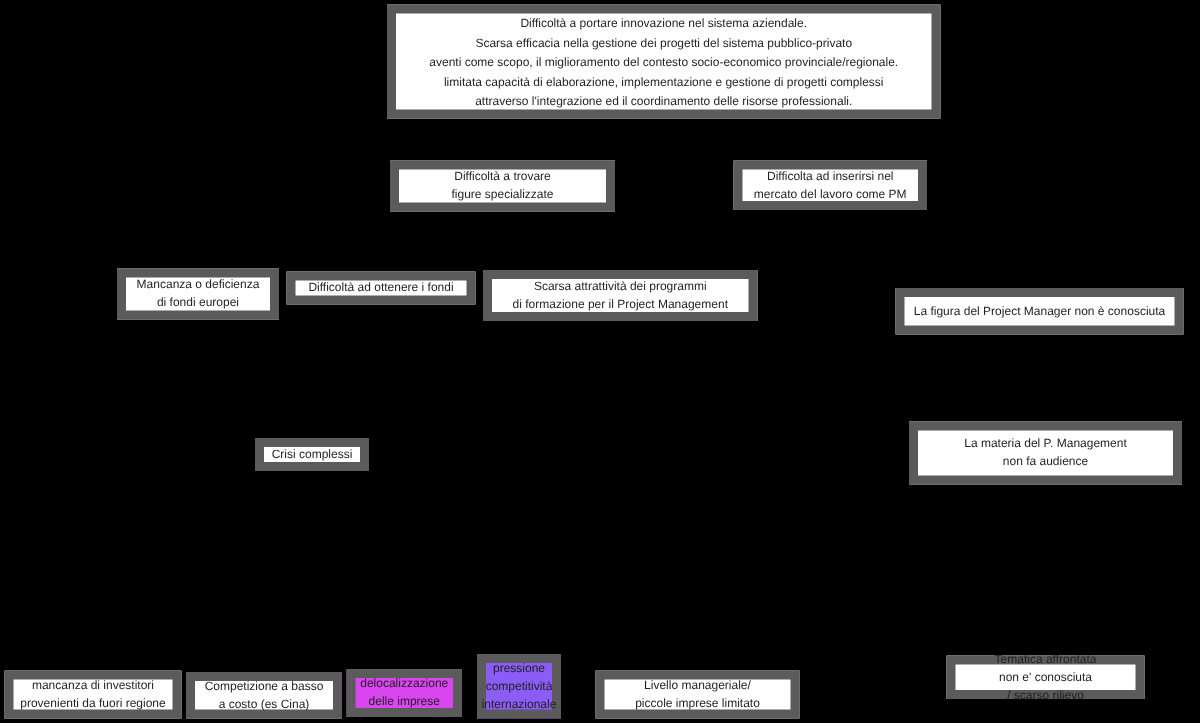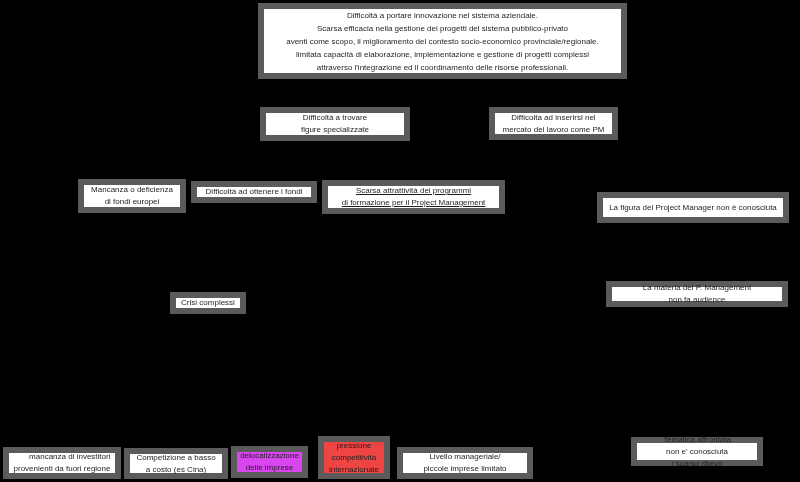--- a/index.html
+++ b/index.html
@@ -53,7 +53,7 @@
   <div class="node" style="left: 78px; top: 179px; width: 108px; height: 34px; background: rgb(255, 255, 255); border-color: rgb(91, 91, 91); color: rgb(31, 31, 31);">Mancanza o deficienza
 di fondi europei</div>
 
-  <div class="node" style="left: 322px; top: 180px; width: 183px; height: 34px; background: rgb(255, 255, 255); border-color: rgb(91, 91, 91); color: rgb(31, 31, 31); text-decoration: underline;">Scarsa attrattività dei programmi
+  <div class="node" style="left: 322px; top: 180px; width: 183px; height: 34px; background: rgb(255, 255, 255); border-color: rgb(91, 91, 91); color: rgb(31, 31, 31);">Scarsa attrattività dei programmi
 di formazione per il Project Management</div>
 
   <div class="node" style="left: 597px; top: 192px; width: 192px; height: 31px; background: rgb(255, 255, 255); border-color: rgb(91, 91, 91); color: rgb(31, 31, 31);">La figura del Project Manager non è conosciuta</div>

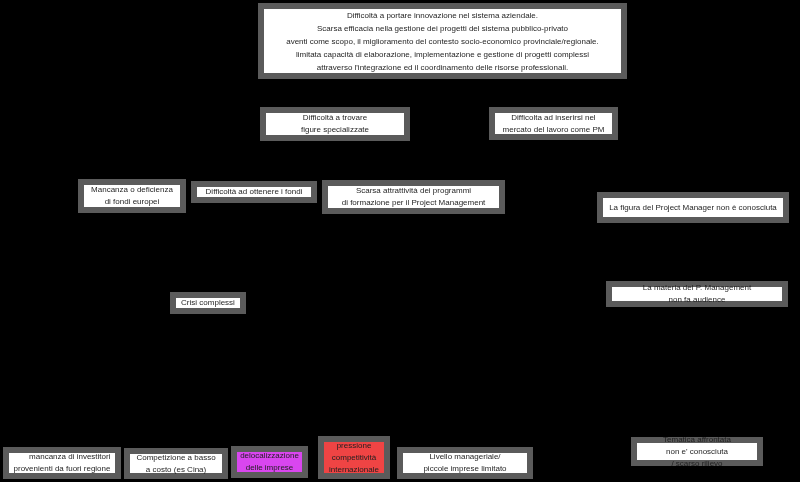--- a/index.html
+++ b/index.html
@@ -60,7 +60,7 @@
 
   <div class="node" style="left: 170px; top: 292px; width: 76px; height: 22px; background: rgb(255, 255, 255); border-color: rgb(91, 91, 91); color: rgb(31, 31, 31);">Crisi complessi</div>
 
-  <div class="node" style="left: 606px; top: 281px; width: 182px; height: 26px; background: rgb(255, 255, 255); border-color: rgb(91, 91, 91); color: rgb(31, 31, 31);">La materia del P. Management
+  <div class="node" style="left: 606px; top: 281px; width: 182px; height: 42px; background: rgb(255, 255, 255); border-color: rgb(91, 91, 91); color: rgb(31, 31, 31);">La materia del P. Management
 non fa audience</div>
 
   <div class="node" style="left: 3px; top: 447px; width: 118px; height: 32px; background: rgb(255, 255, 255); border-color: rgb(91, 91, 91); color: rgb(31, 31, 31); text-align: right;">mancanza di investitori

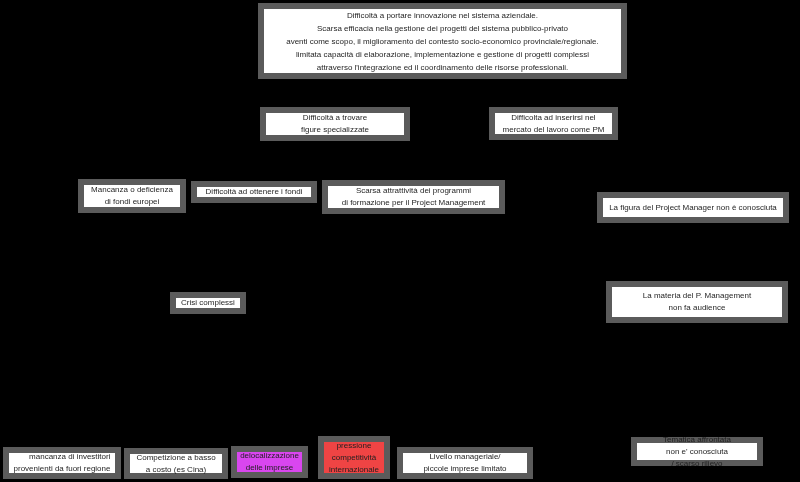--- a/index.html
+++ b/index.html
@@ -72,7 +72,7 @@
   <div class="node" style="left: 231px; top: 446px; width: 77px; height: 32px; background: #d946ef; border-color: rgb(91, 91, 91); color: rgb(31, 31, 31);">delocalizzazione
 delle imprese</div>
 
-  <div class="node" style="left: 318px; top: 436px; width: 72px; height: 43px; background: #ef4444; border-color: rgb(91, 91, 91); color: rgb(31, 31, 31);">pressione
+  <div class="node" style="left: 318px; top: 436px; width: 56px; height: 43px; background: #8b5cf6; border-color: rgb(91, 91, 91); color: rgb(31, 31, 31);">pressione
 competitività
 internazionale</div>
 

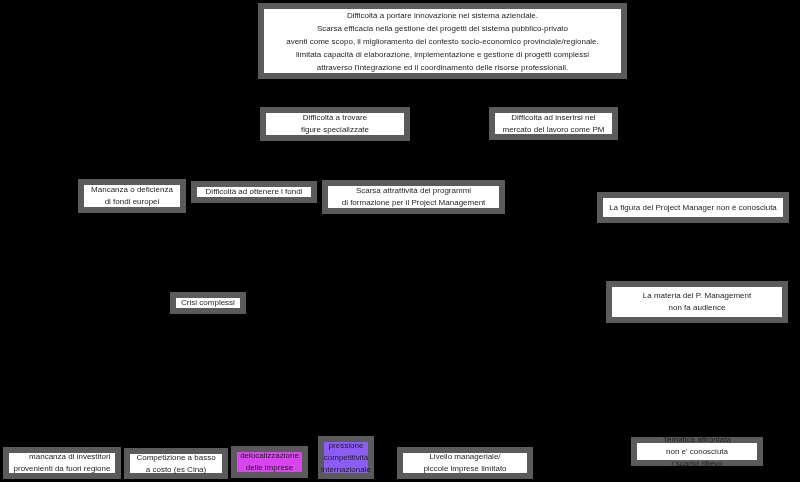--- a/index.html
+++ b/index.html
@@ -63,7 +63,7 @@
   <div class="node" style="left: 606px; top: 281px; width: 182px; height: 42px; background: rgb(255, 255, 255); border-color: rgb(91, 91, 91); color: rgb(31, 31, 31);">La materia del P. Management
 non fa audience</div>
 
-  <div class="node" style="left: 3px; top: 447px; width: 118px; height: 32px; background: rgb(255, 255, 255); border-color: rgb(91, 91, 91); color: rgb(31, 31, 31); text-align: right;">mancanza di investitori
+  <div class="node" style="left: 3px; top: 447px; width: 118px; height: 32px; background: rgb(255, 255, 255); border-color: rgb(91, 91, 91); color: rgb(31, 31, 31);">mancanza di investitori
 provenienti da fuori regione</div>
 
   <div class="node" style="left: 124px; top: 448px; width: 104px; height: 31px; background: rgb(255, 255, 255); border-color: rgb(91, 91, 91); color: rgb(31, 31, 31);">Competizione a basso

